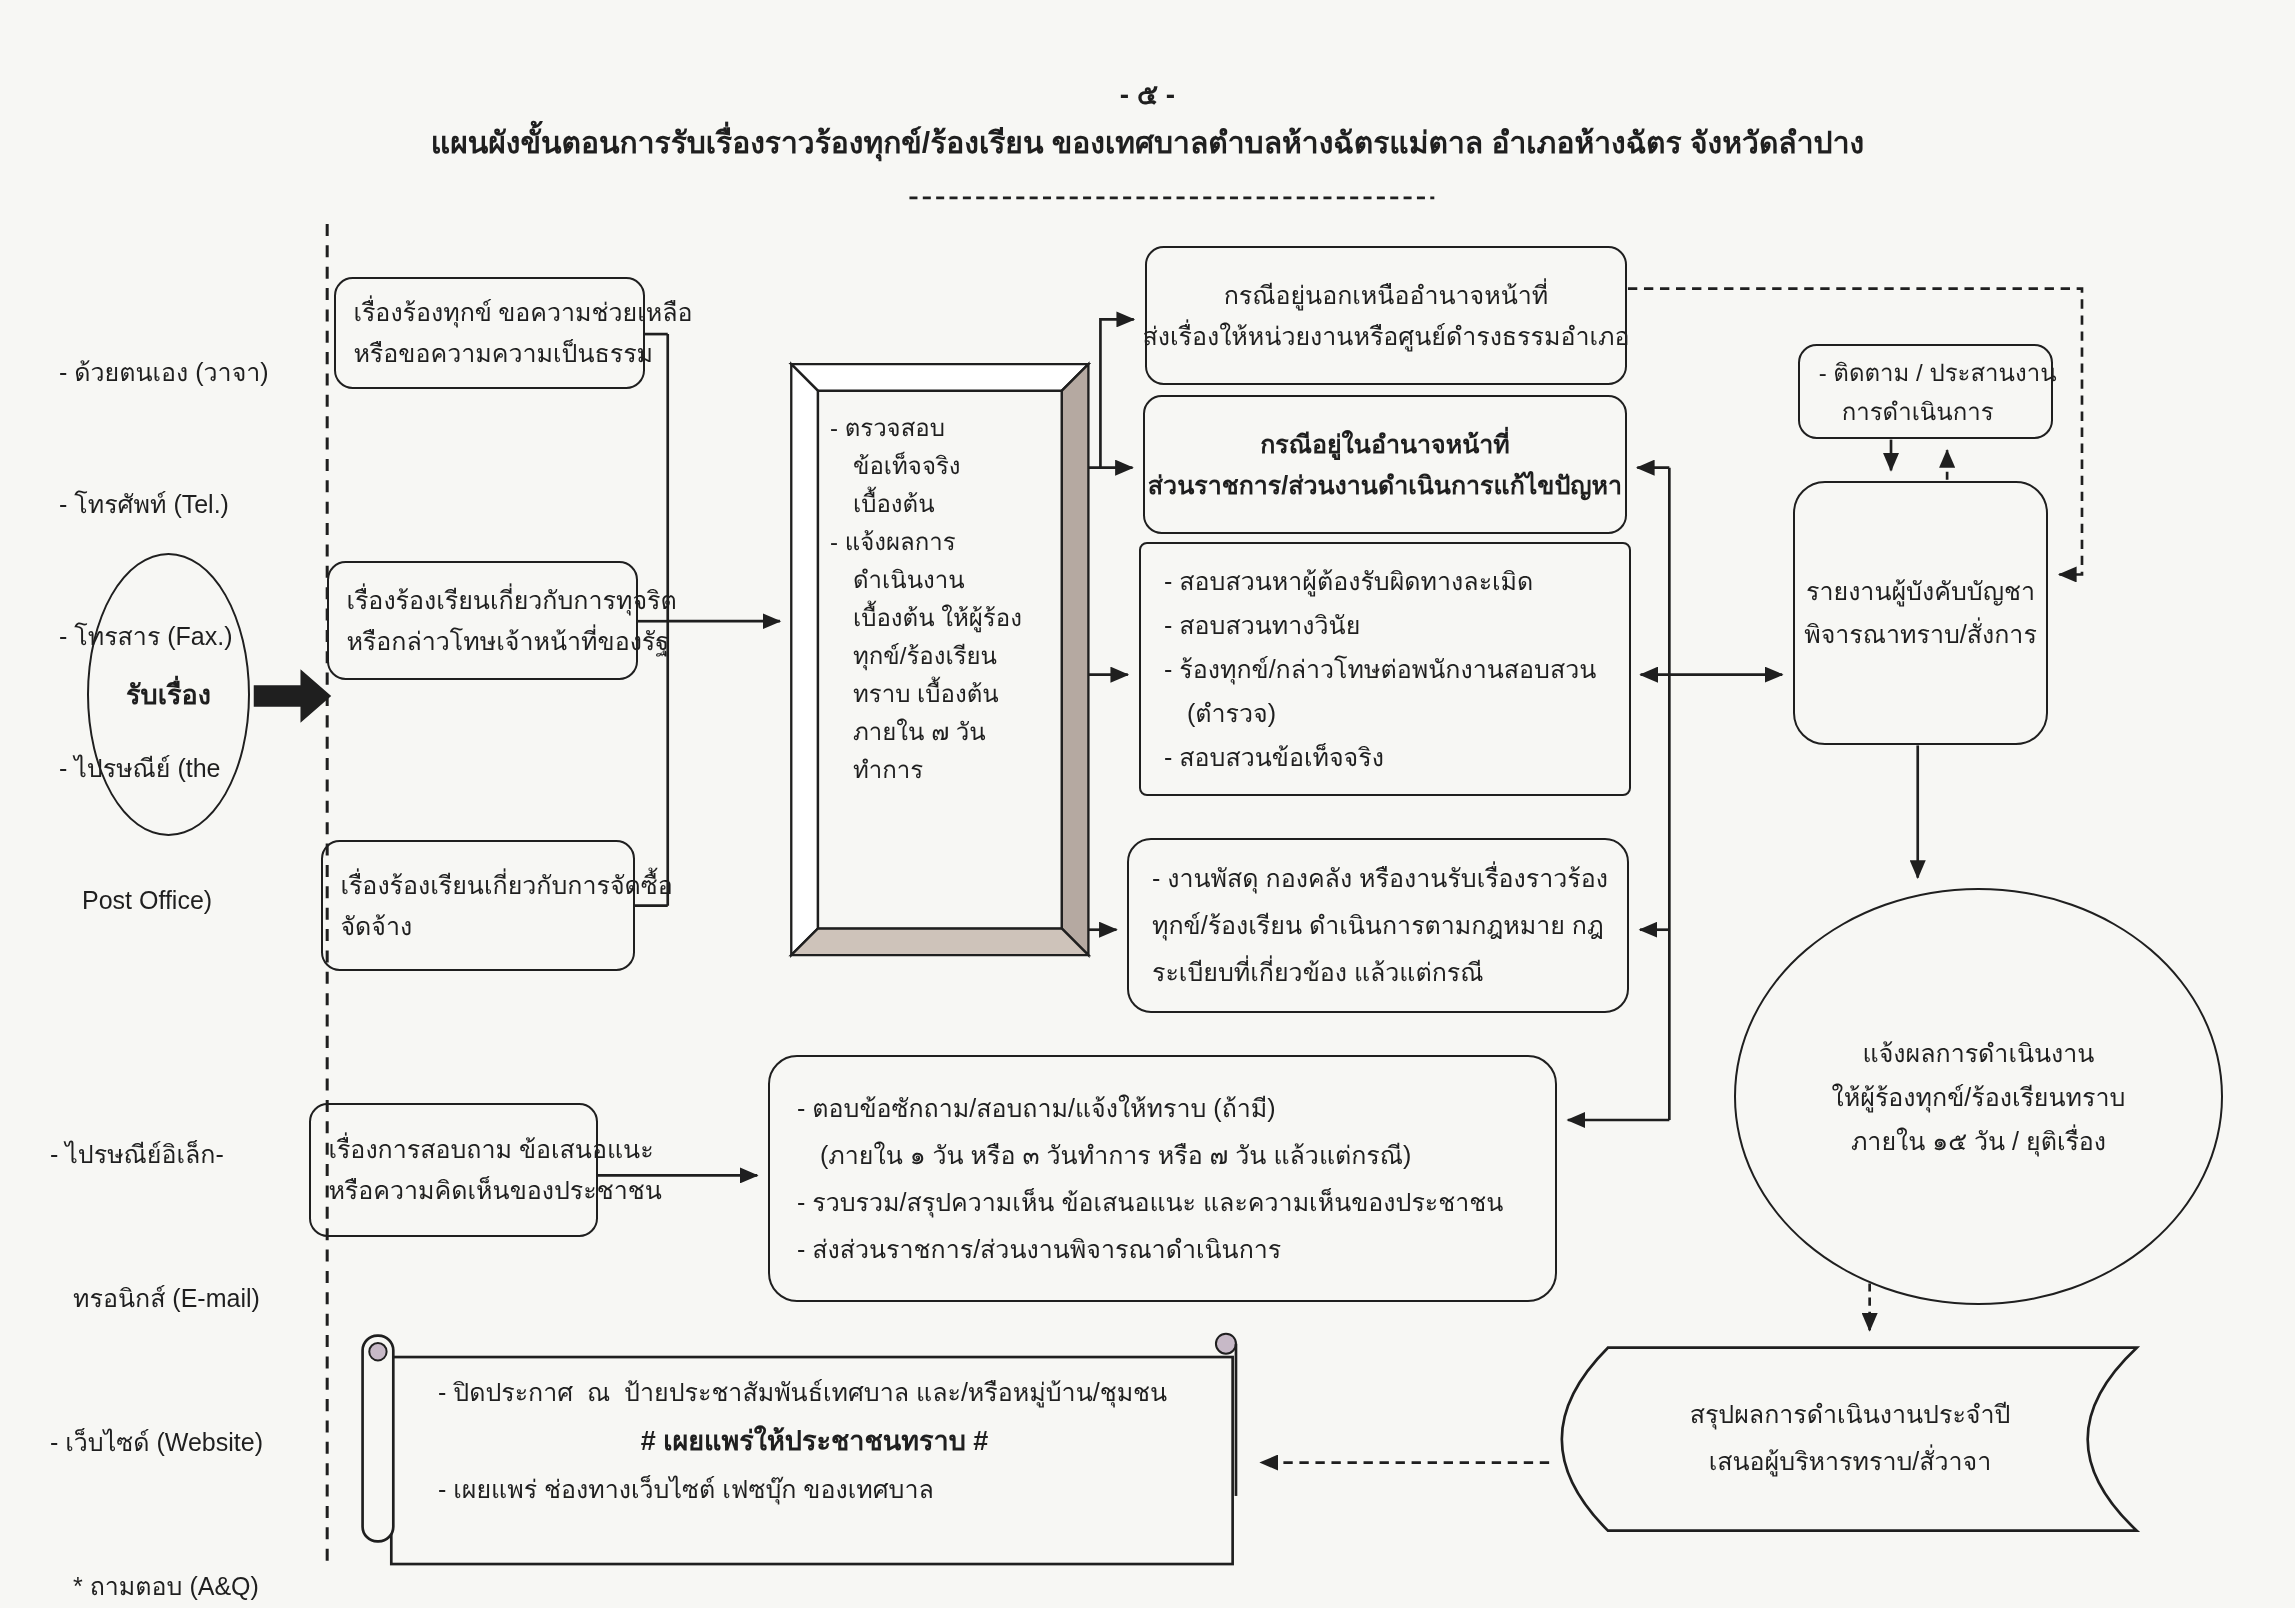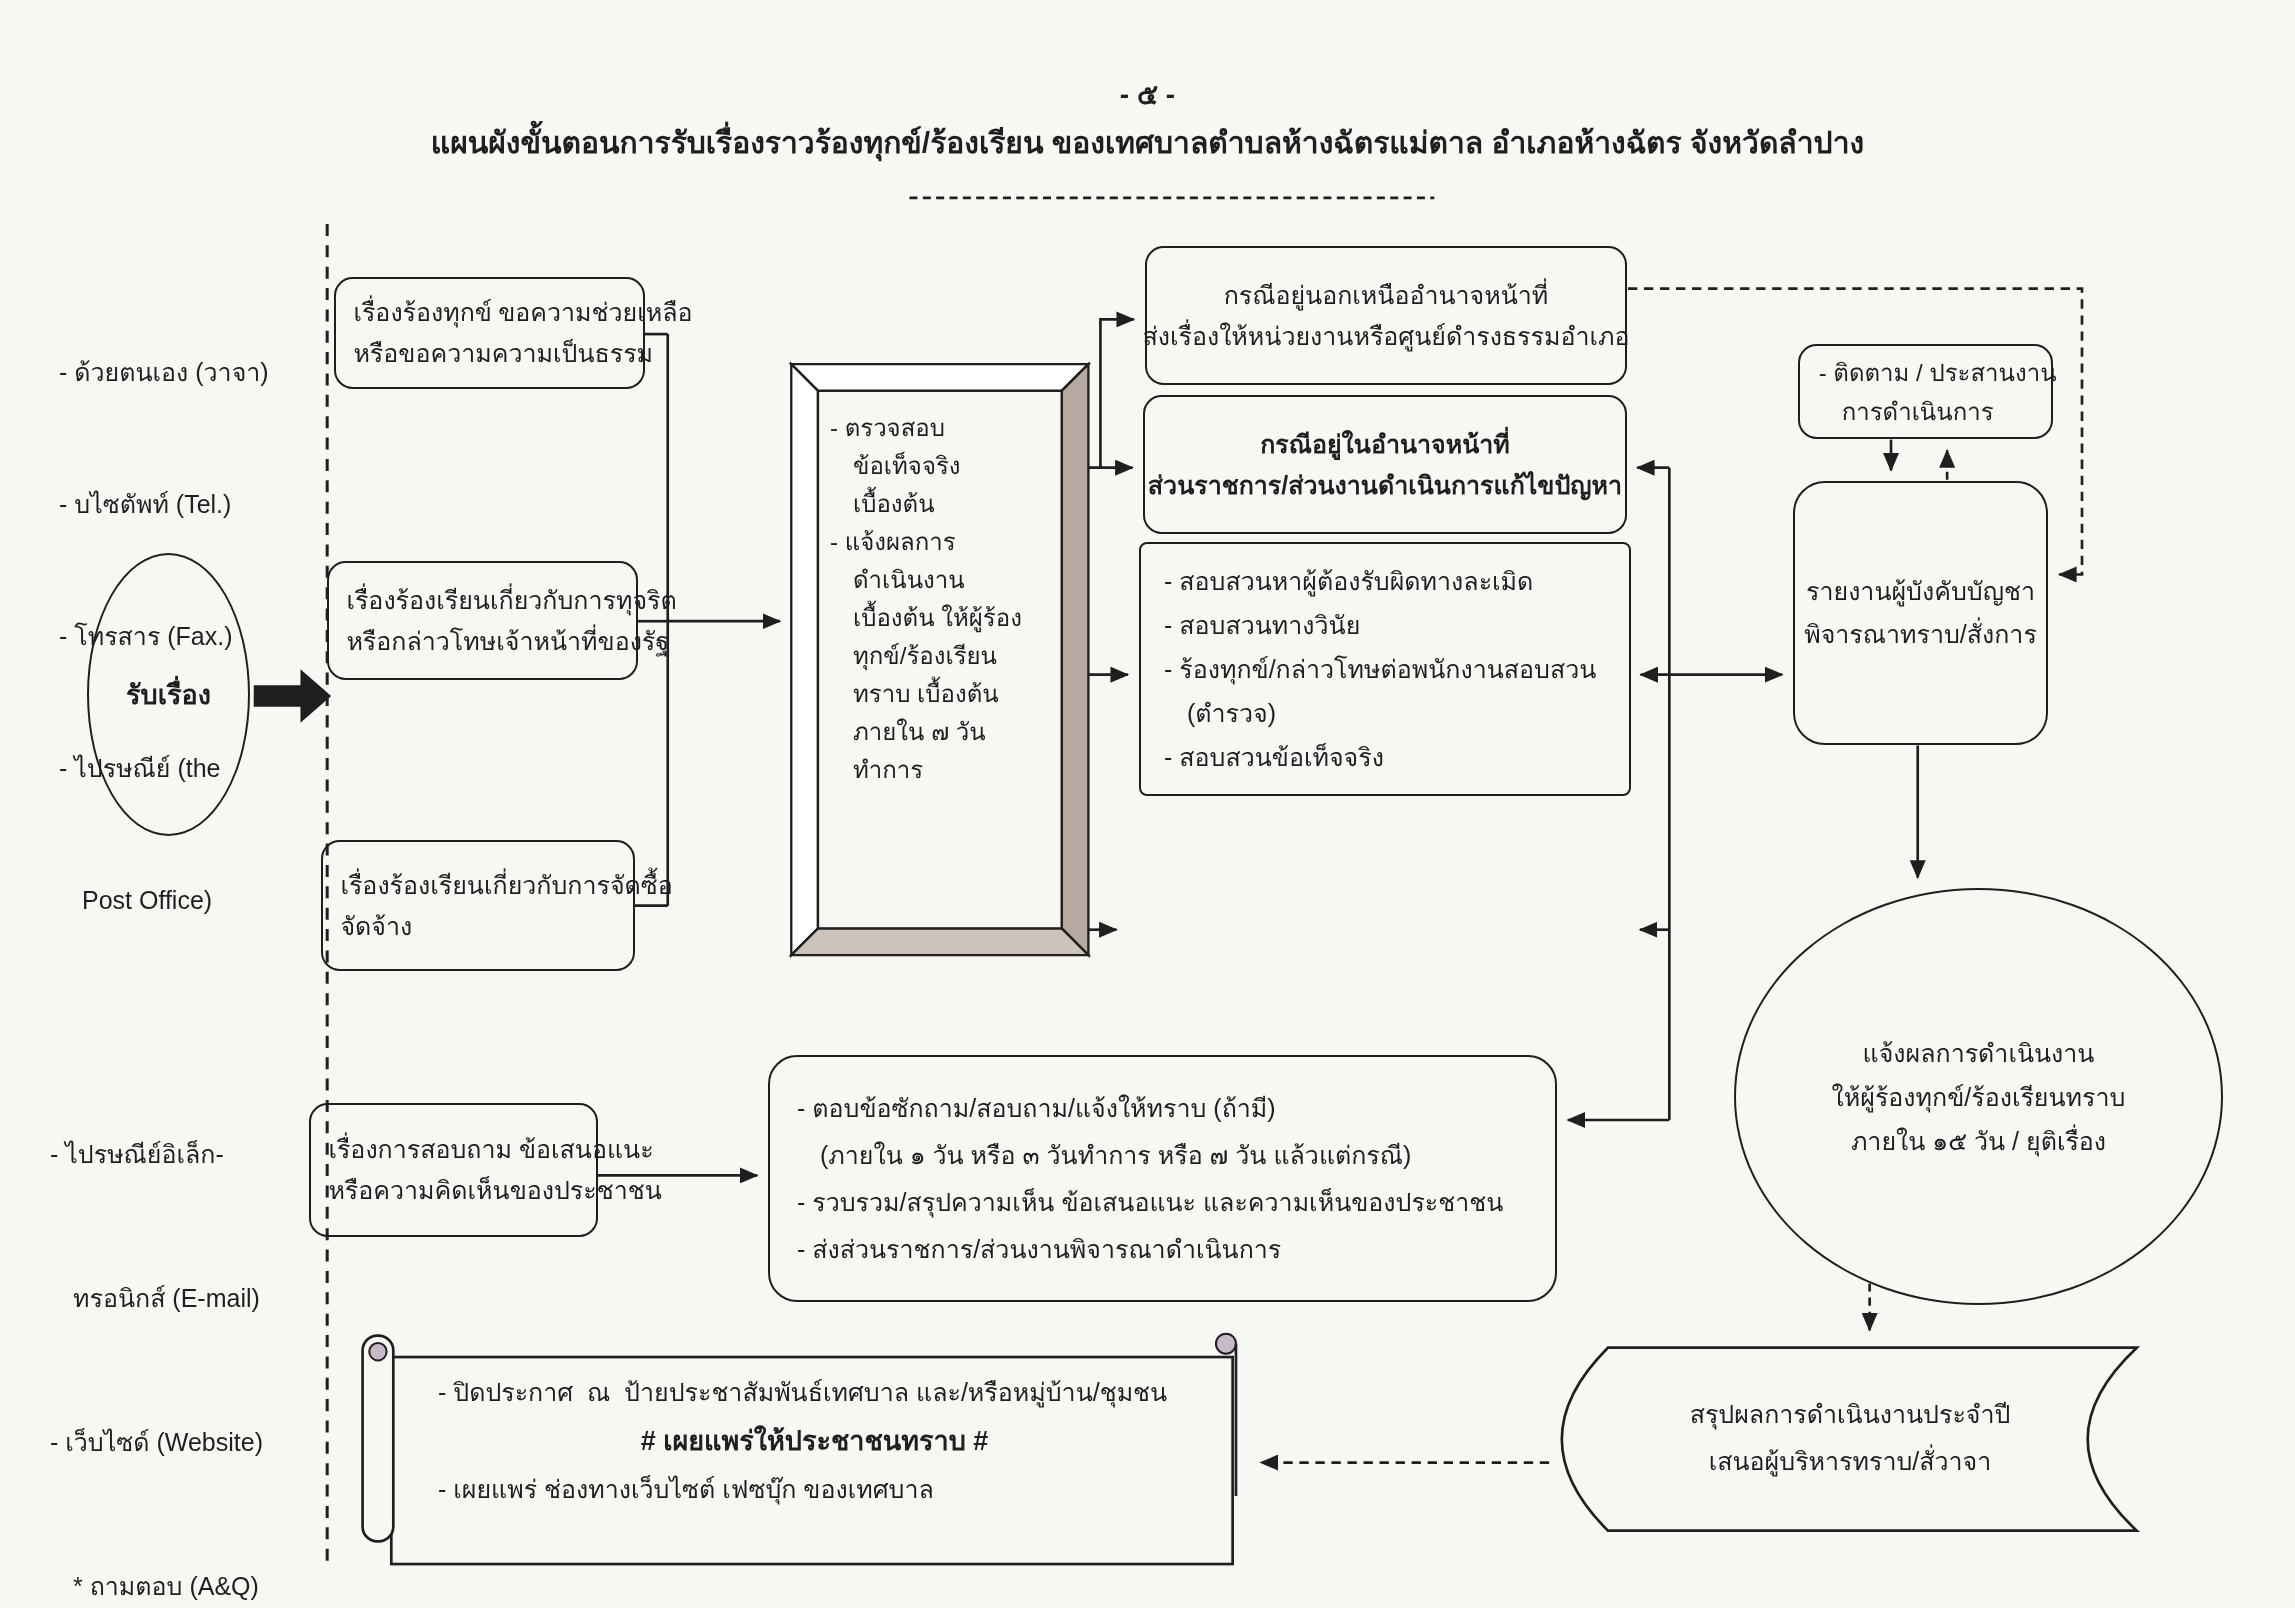--- a/index.html
+++ b/index.html
@@ -98,7 +98,7 @@
 
   <div class="abs txt" style="left:59px;top:262px;">
     <div class="ln">- ด้วยตนเอง (วาจา)</div>
-    <div class="ln">- บไซตัพท์ (Tel.)</div>
+    <div class="ln">- โทรศัพท์ (Tel.)</div>
     <div class="ln">- โทรสาร (Fax.)</div>
     <div class="ln">- ไปรษณีย์ (the</div>
     <div class="ln ind">Post Office)</div>

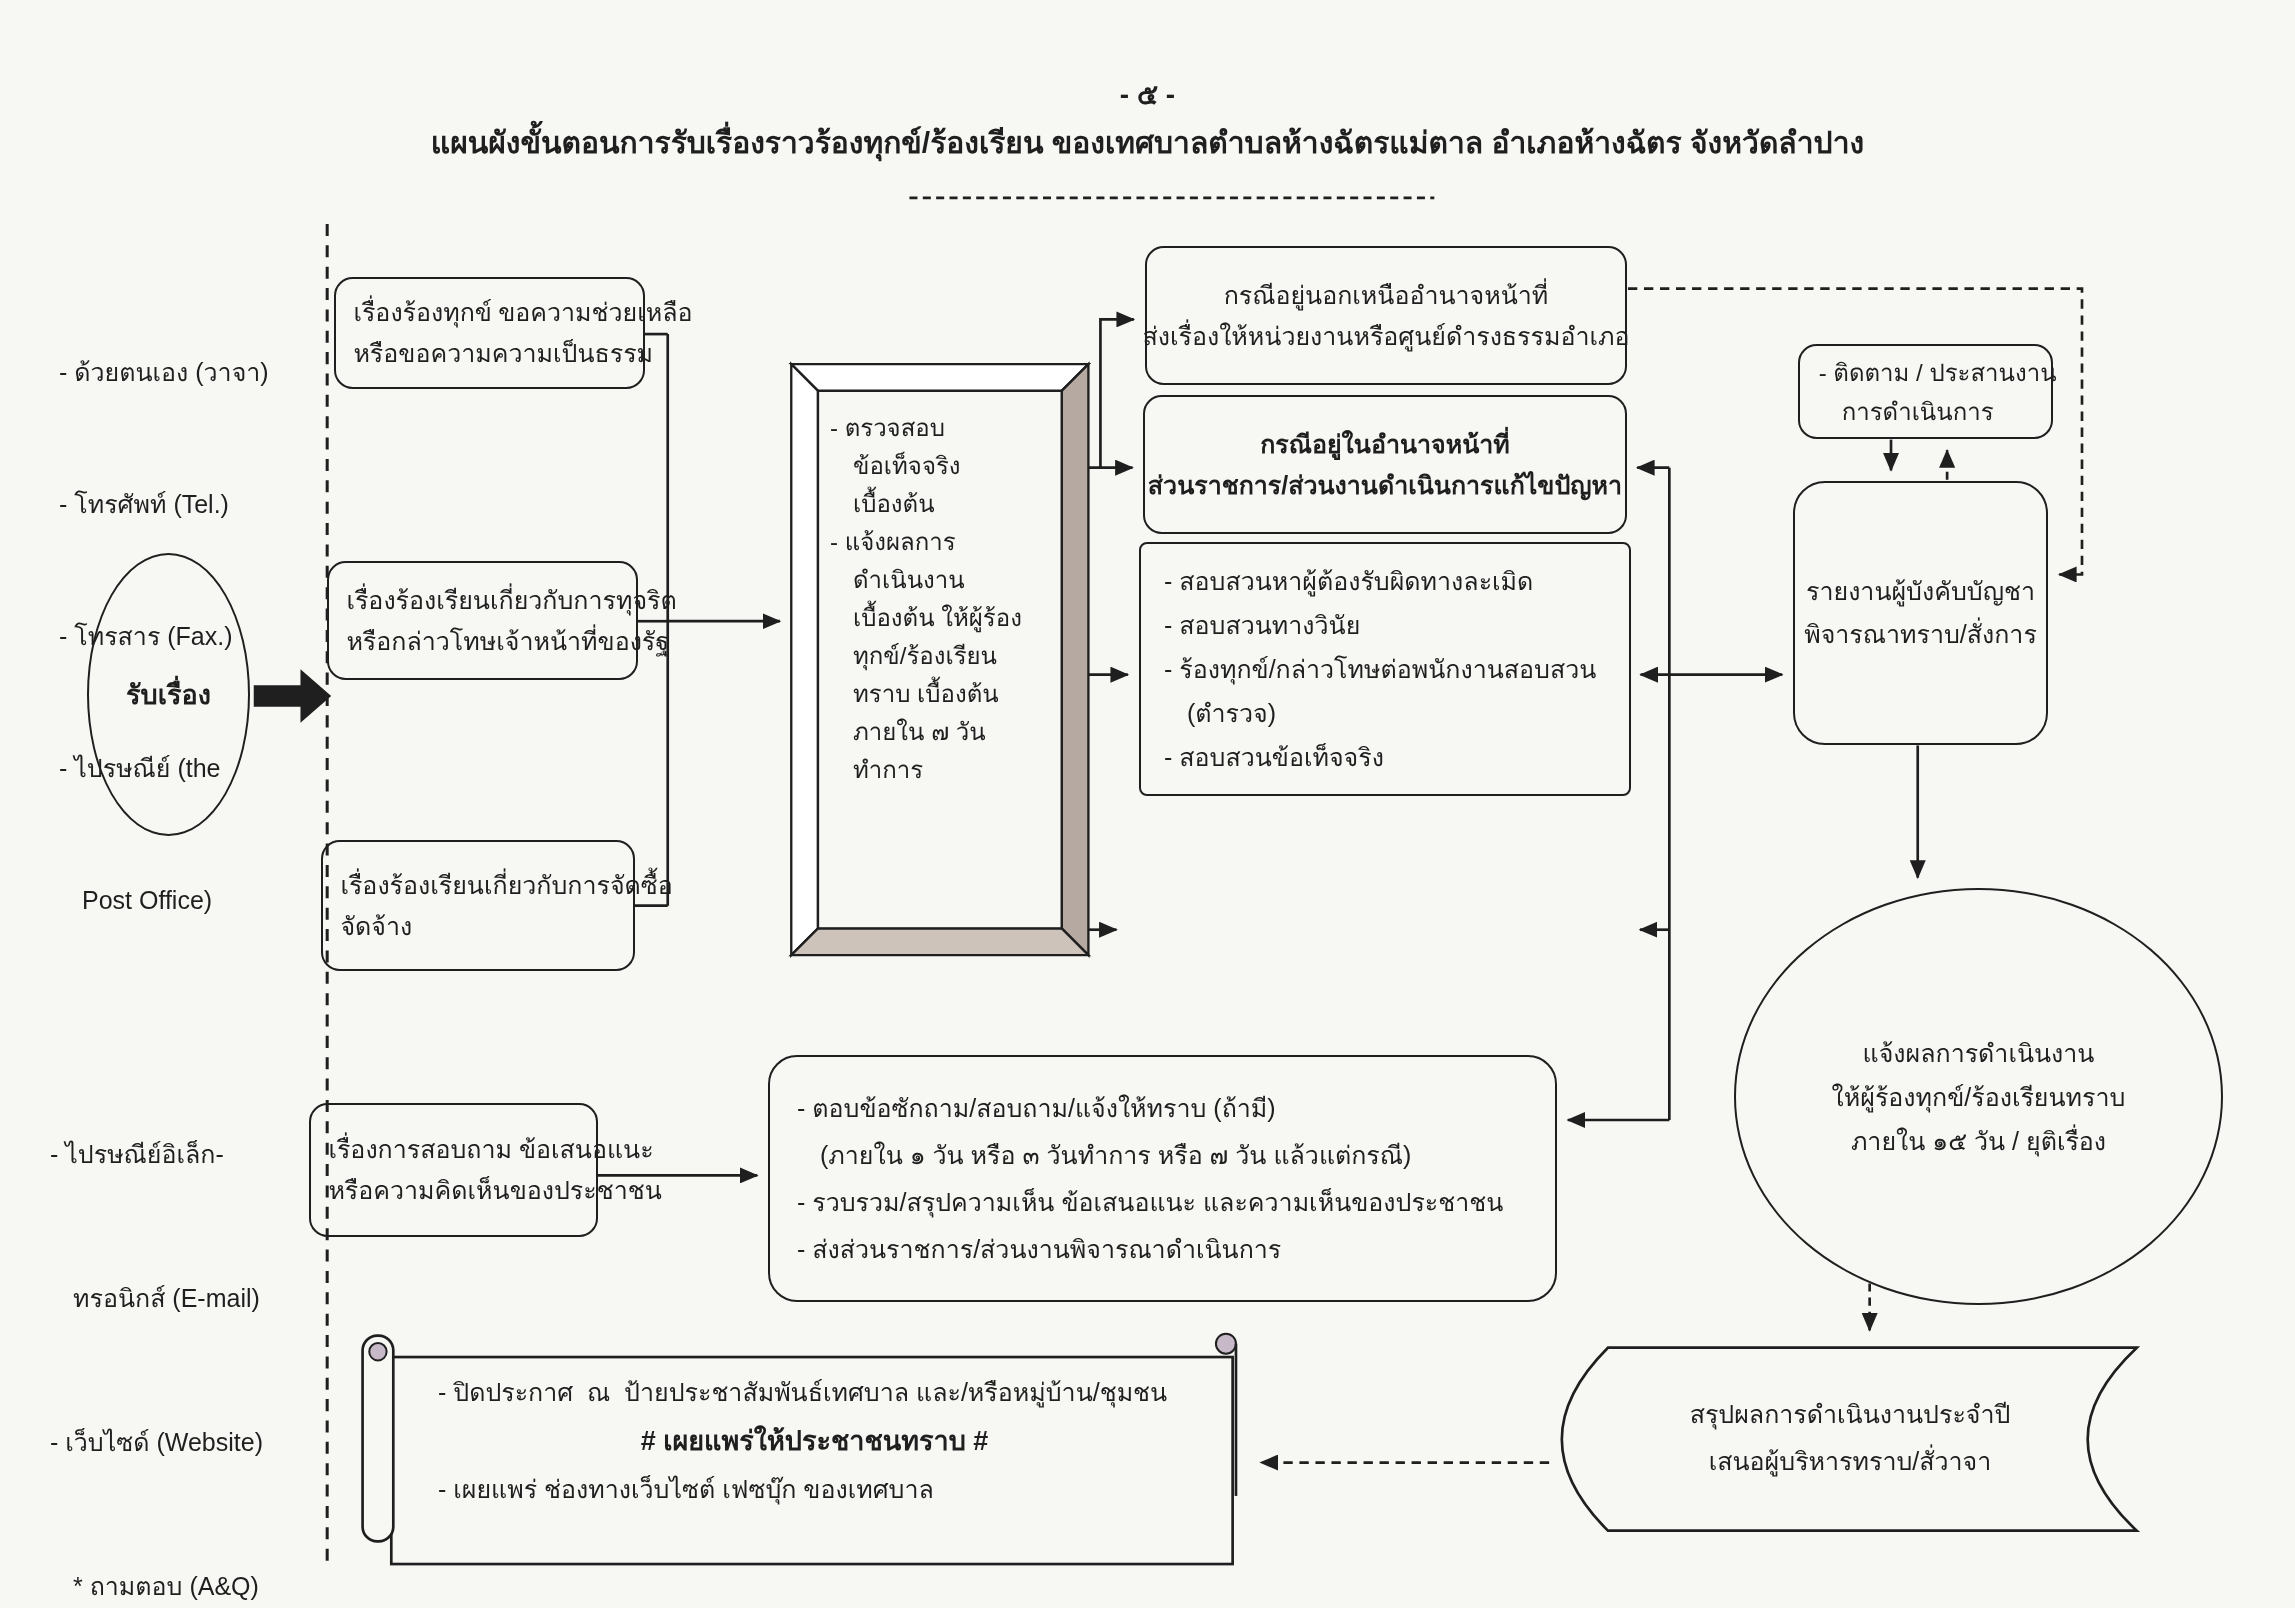--- a/index.html
+++ b/index.html
@@ -170,6 +170,11 @@
     <div class="txt" style="line-height:44px;">- สอบสวนข้อเท็จจริง</div>
   </div>
 
+  <div class="box vcenter" style="left:1127px;top:838px;width:502px;height:175px;border-radius:24px;padding-left:23px;">
+    <div class="txt" style="line-height:47px;">- งานพัสดุ กองคลัง หรืองานรับเรื่องราวร้อง</div>
+    <div class="txt" style="line-height:47px;">ทุกข์/ร้องเรียน ดำเนินการตามกฎหมาย กฎ</div>
+    <div class="txt" style="line-height:47px;">ระเบียบที่เกี่ยวข้อง แล้วแต่กรณี</div>
+  </div>
 
   <div class="box vcenter" style="left:768px;top:1055px;width:789px;height:247px;border-radius:29px;padding-left:27px;">
     <div class="txt" style="line-height:47px;">- ตอบข้อซักถาม/สอบถาม/แจ้งให้ทราบ (ถ้ามี)</div>

